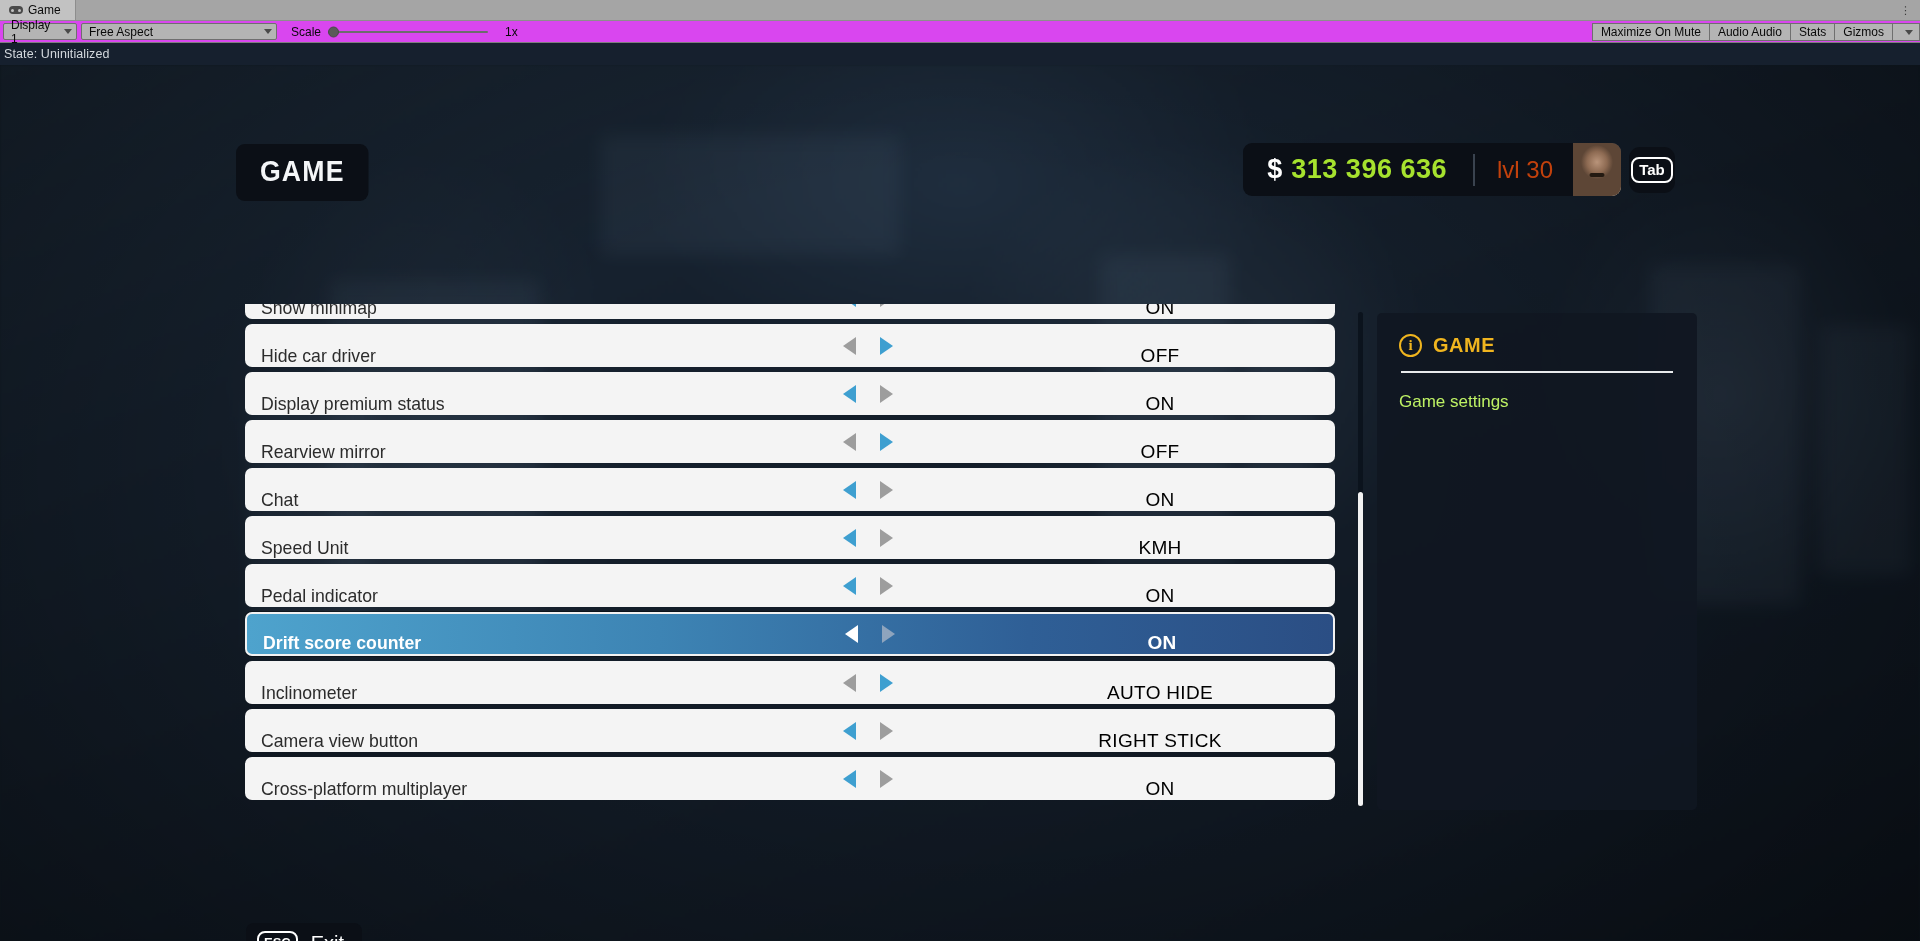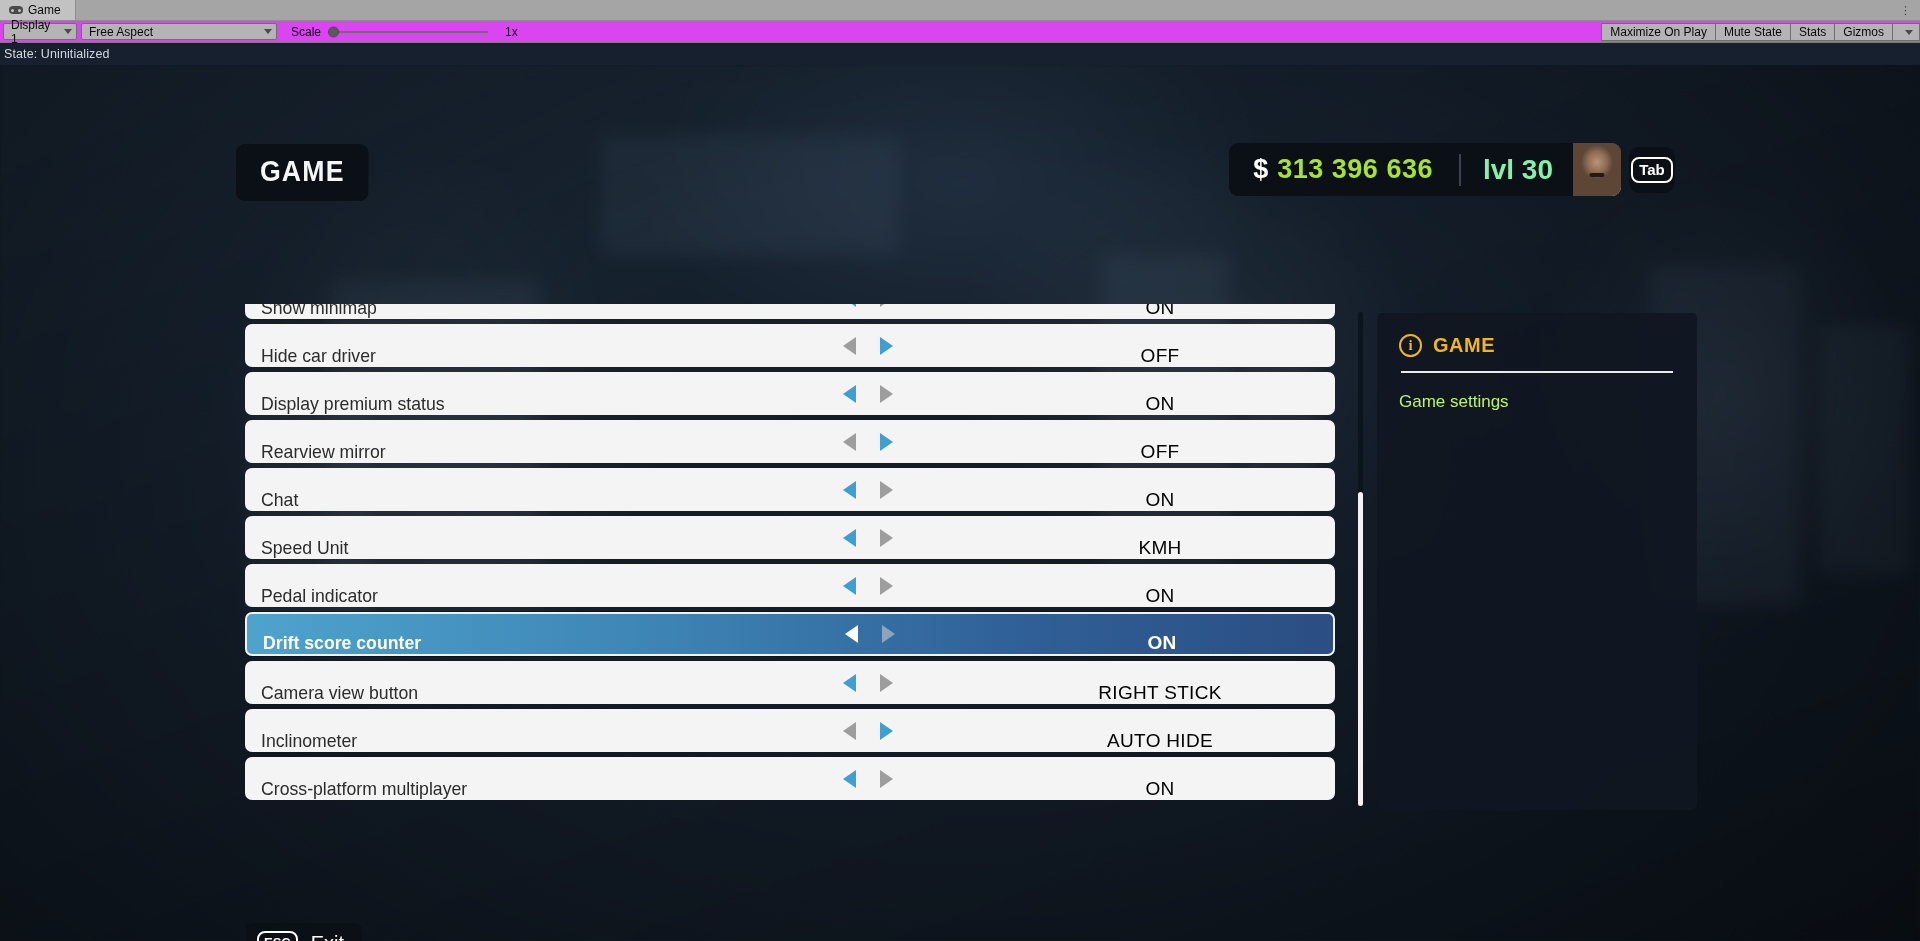--- a/index.html
+++ b/index.html
@@ -354,7 +354,7 @@
     </div>
 
     <div class="toolbar-right">
-      <div class="tb-btn">Maximize On Play</div>
+      <div class="tb-btn">Maximize On Mute</div>
       <div class="tb-btn">Mute State</div>
       <div class="tb-btn">Stats</div>
       <div class="tb-btn">Gizmos</div>

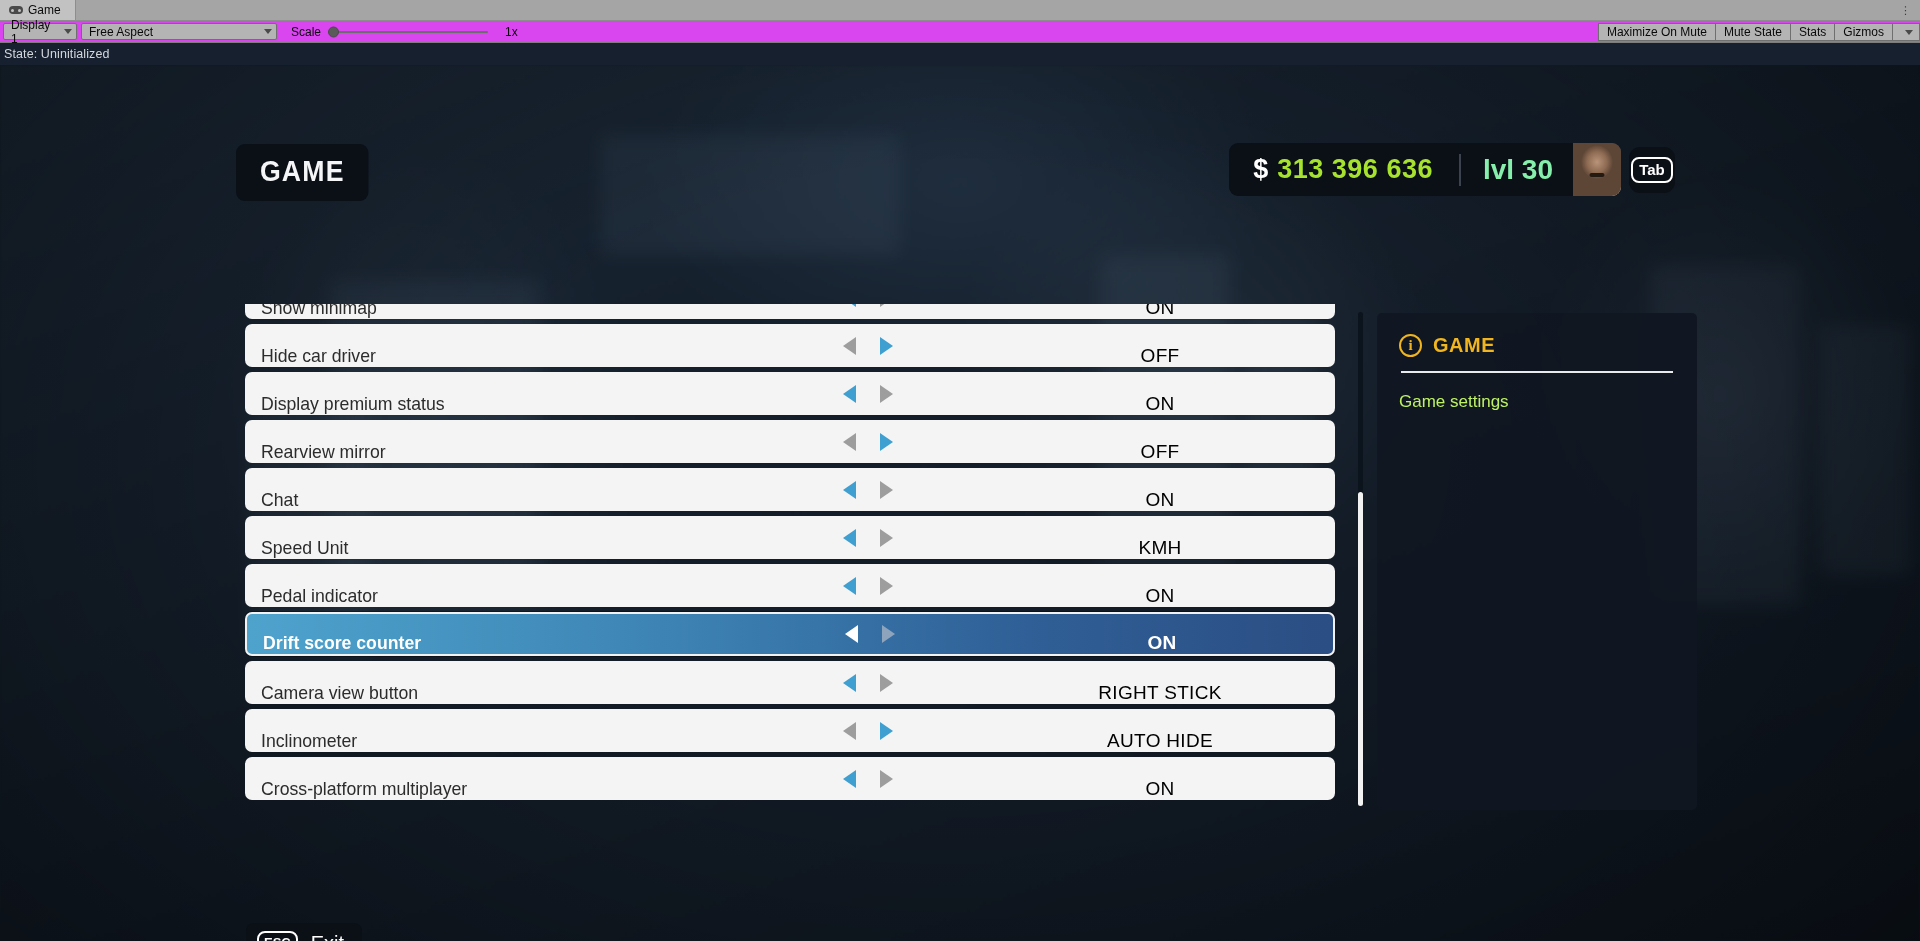--- a/index.html
+++ b/index.html
@@ -355,7 +355,7 @@
 
     <div class="toolbar-right">
       <div class="tb-btn">Maximize On Mute</div>
-      <div class="tb-btn">Mute State</div>
+      <div class="tb-btn">Audio Audio</div>
       <div class="tb-btn">Stats</div>
       <div class="tb-btn">Gizmos</div>
       <div class="tb-caret">

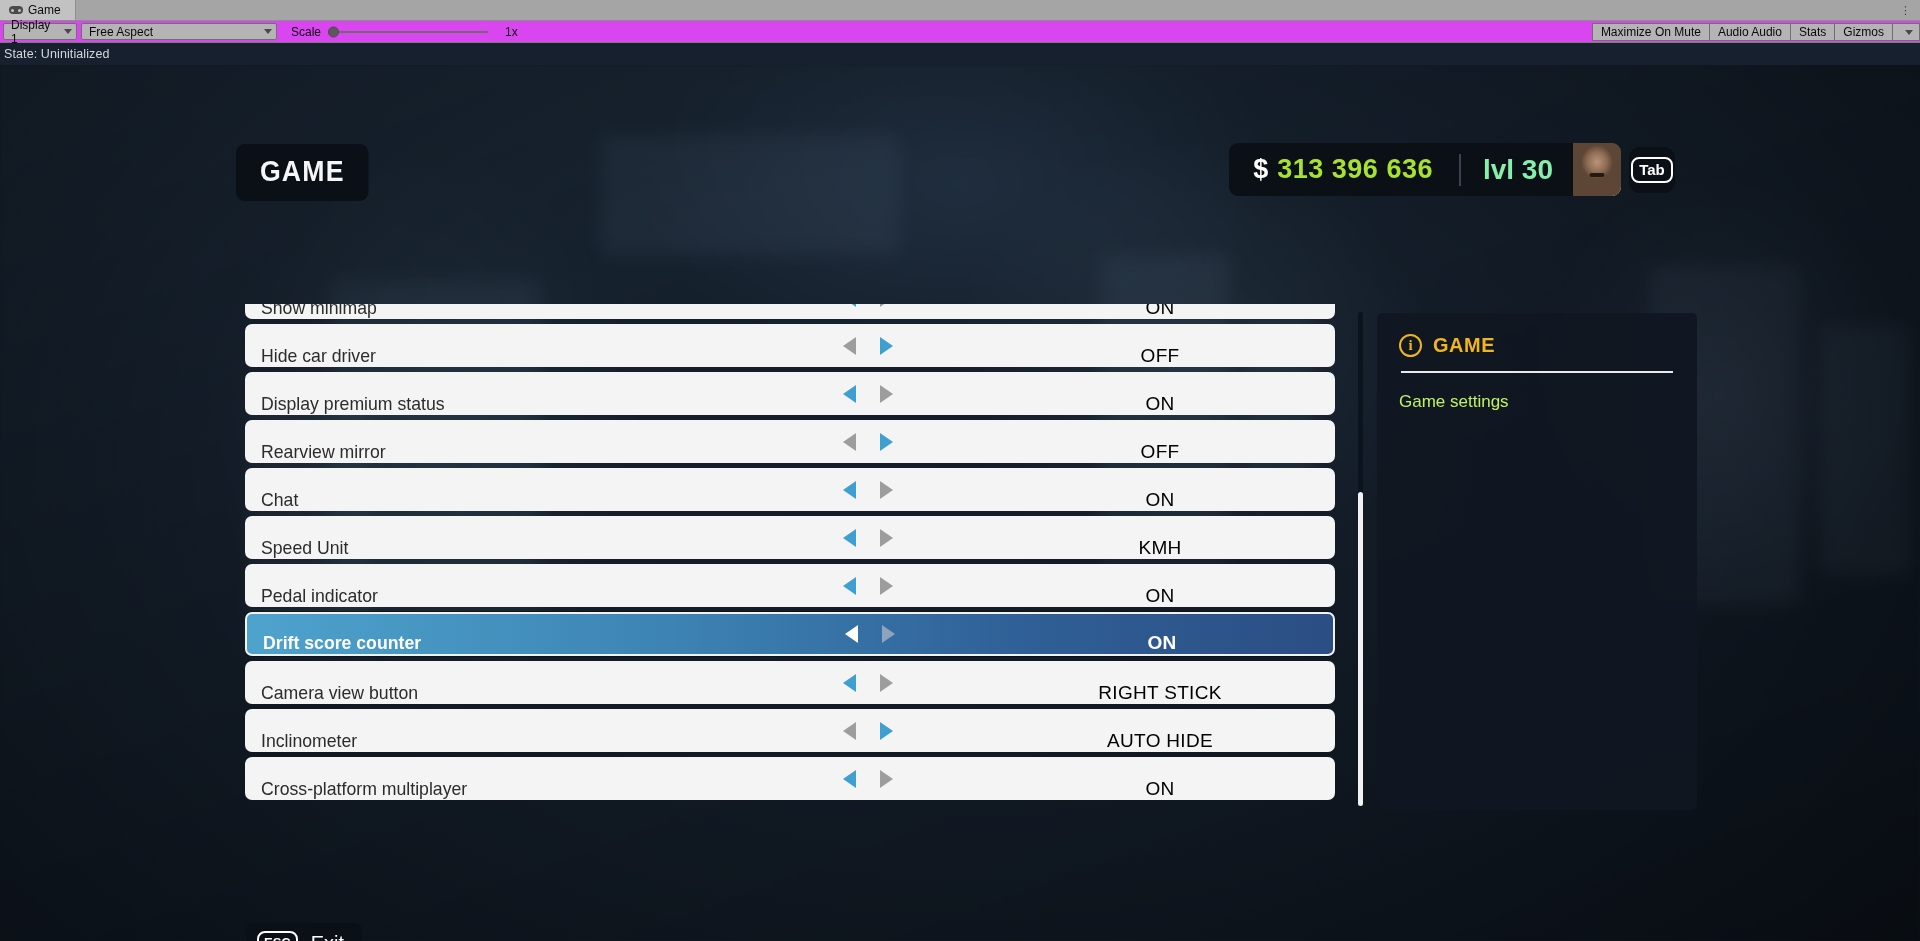--- a/index.html
+++ b/index.html
@@ -174,7 +174,7 @@
   .hud-divider { width: 2px; align-self: center; height: 32px; background: #3a434f; }
   .level {
     padding: 0 20px 0 22px;
-    color: #86efac; font-size: 28px; font-weight: bold; font-stretch: condensed;
+    color: #c2410c; font-size: 24px; font-weight: normal; font-stretch: condensed;
   }
   .avatar {
     width: 48px; height: 53px;

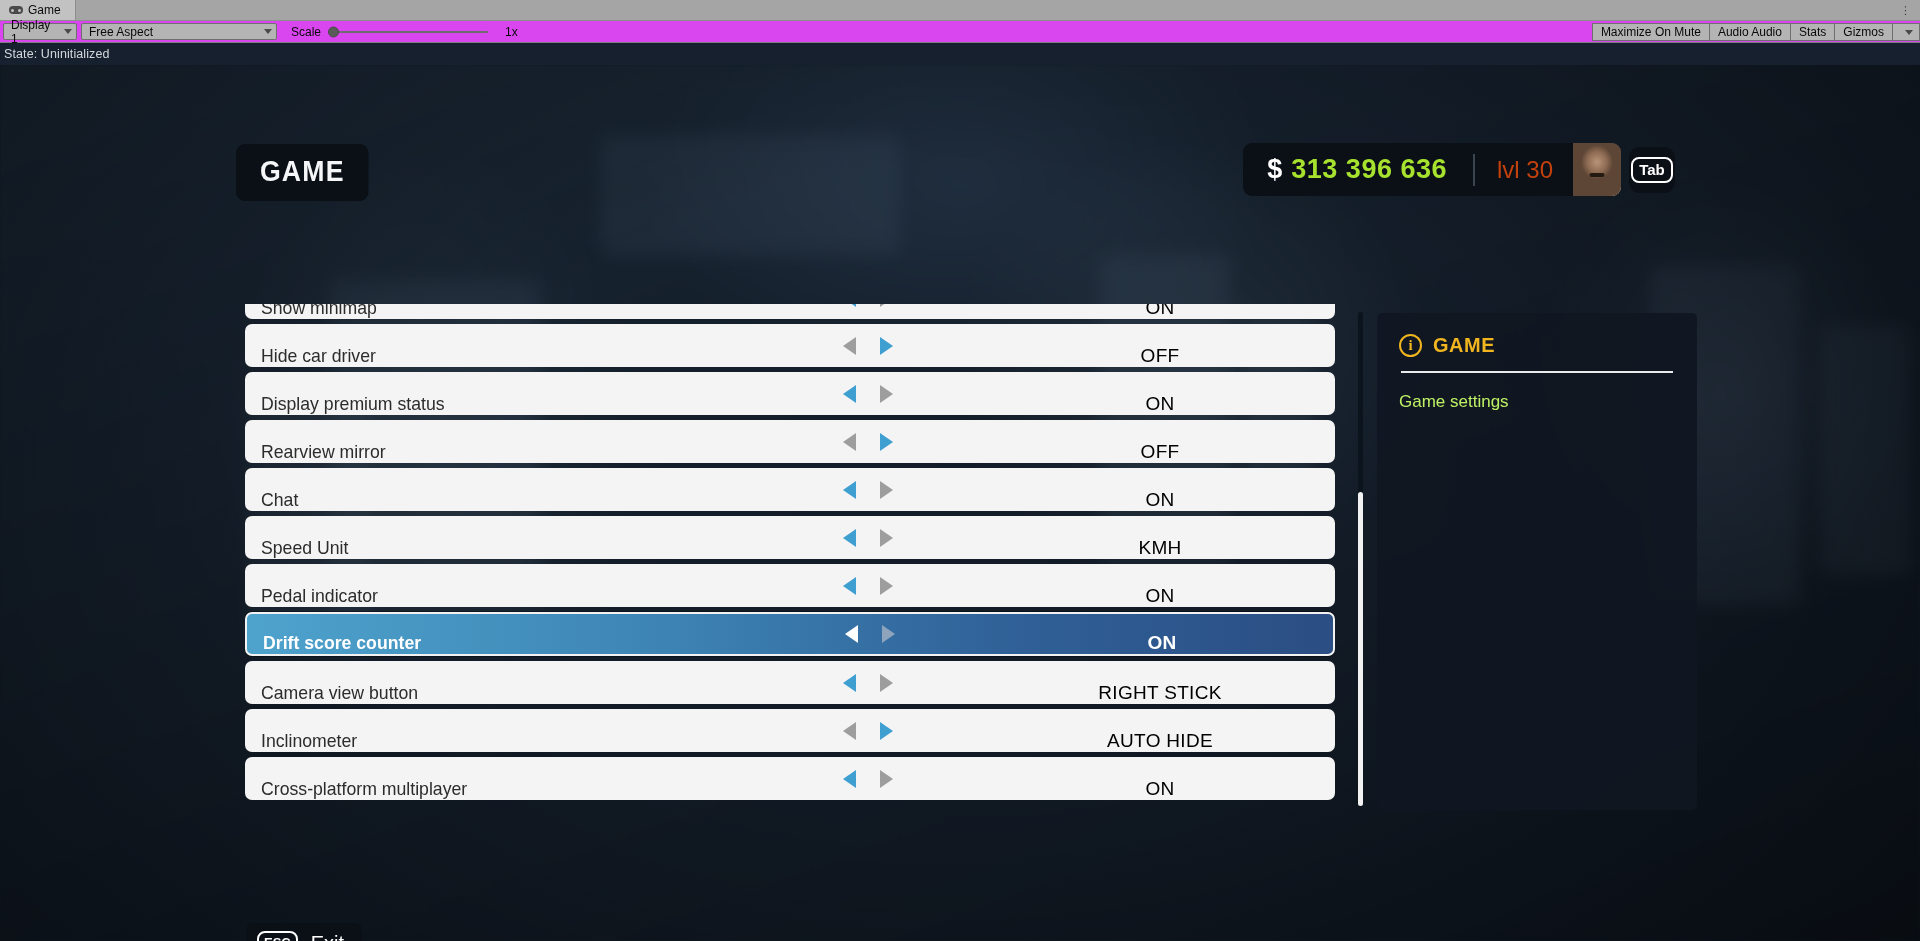--- a/index.html
+++ b/index.html
@@ -467,20 +467,20 @@
           <span class="value">ON</span>
         </div>
         <div class="row">
-          <span class="label">Camera view button</span>
-          <div class="arrows">
-            <span class="arrow left on"></span>
-            <span class="arrow right"></span>
-          </div>
-          <span class="value">RIGHT STICK</span>
-        </div>
-        <div class="row">
           <span class="label">Inclinometer</span>
           <div class="arrows">
             <span class="arrow left"></span>
             <span class="arrow right on"></span>
           </div>
           <span class="value">AUTO HIDE</span>
+        </div>
+        <div class="row">
+          <span class="label">Camera view button</span>
+          <div class="arrows">
+            <span class="arrow left on"></span>
+            <span class="arrow right"></span>
+          </div>
+          <span class="value">RIGHT STICK</span>
         </div>
         <div class="row">
           <span class="label">Cross-platform multiplayer</span>

